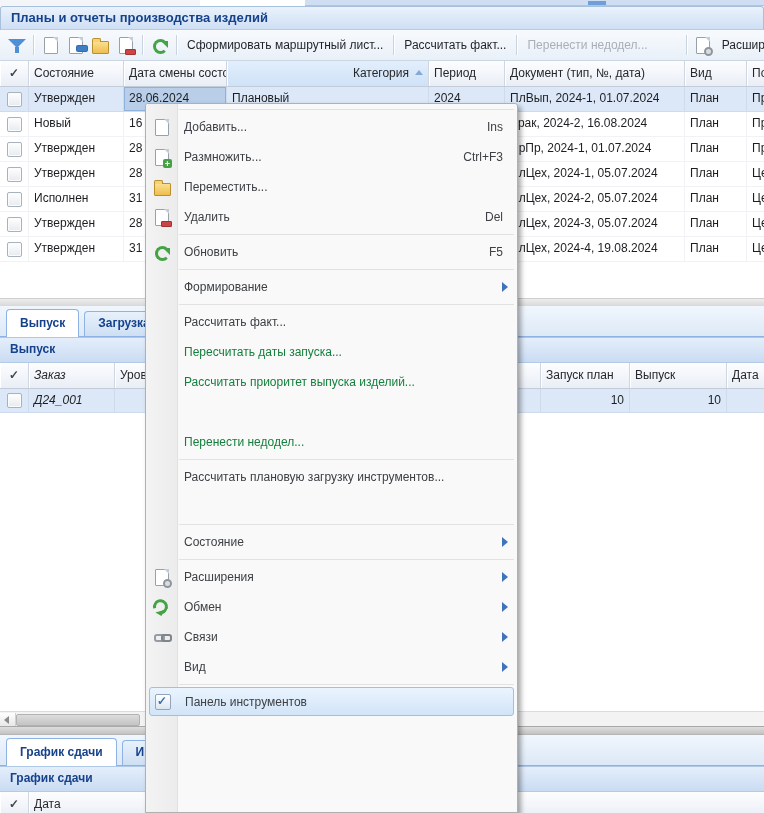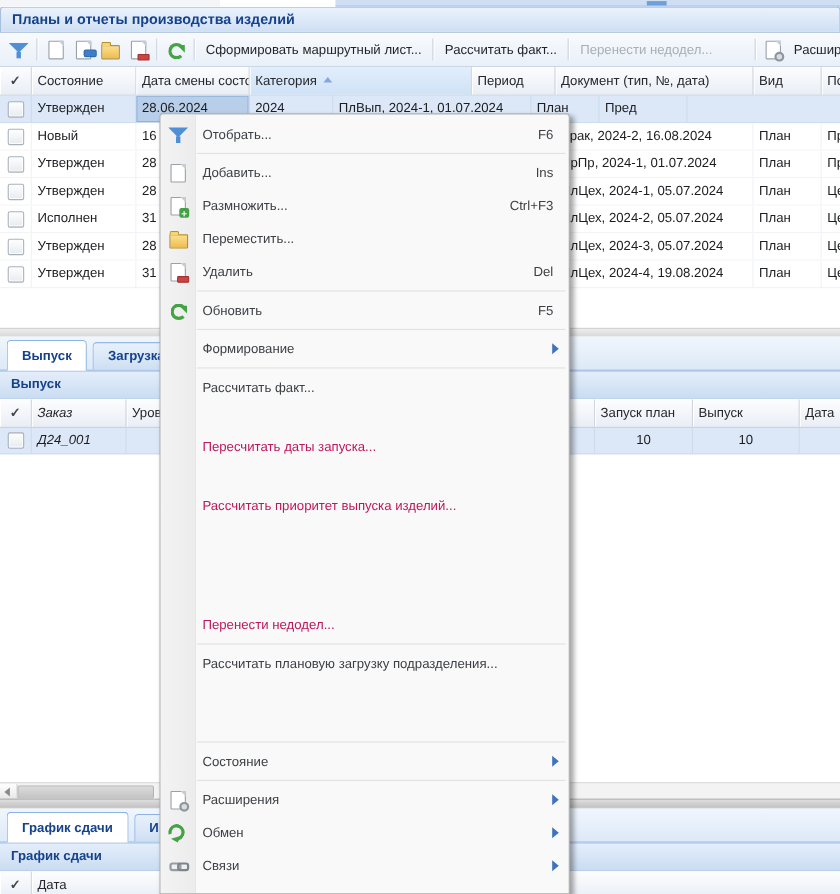--- a/index.html
+++ b/index.html
@@ -154,7 +154,7 @@
         <div class="gh c" style="width: 29px;"><span class="hcheck">✓</span></div>
         <div class="gh" style="width: 95px;">Состояние</div>
         <div class="gh" style="width: 103px;">Дата смены состояния</div>
-        <div class="gh sorted" style="width: 202px;">Категория<span class="sort"></span></div>
+        <div class="gh sorted" style="width: 202px; text-align: right;">Категория<span class="sort"></span></div>
         <div class="gh" style="width: 76px;">Период</div>
         <div class="gh" style="width: 180px;">Документ (тип, №, дата)</div>
         <div class="gh" style="width: 62px;">Вид</div>

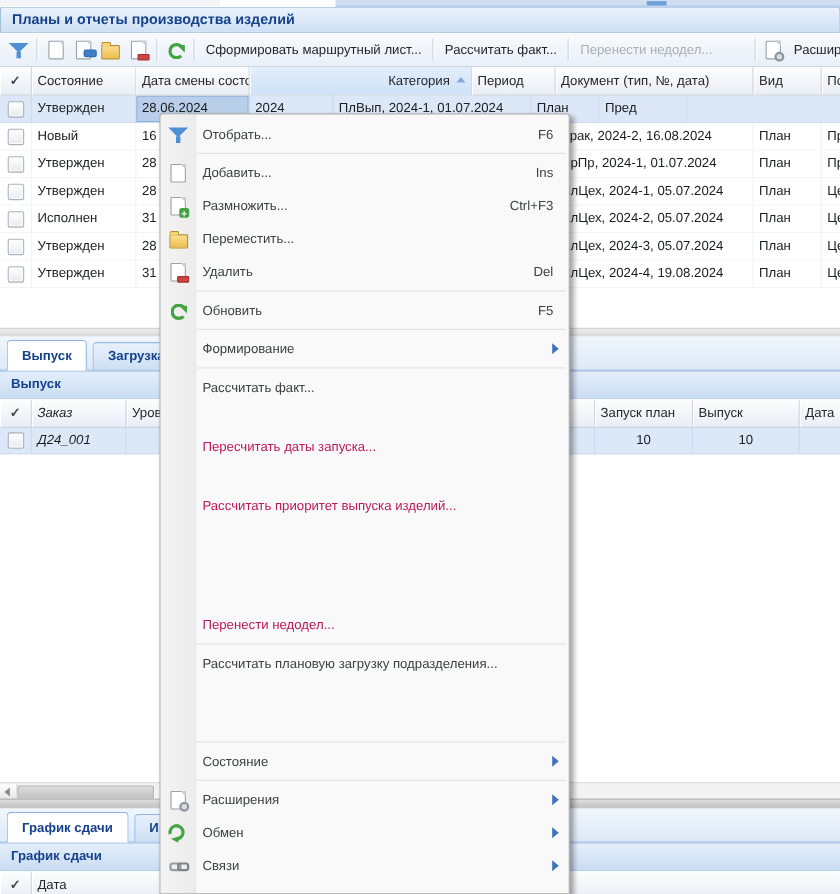--- a/index.html
+++ b/index.html
@@ -167,6 +167,7 @@
           </div>
           <div class="gc" style="width: 95px;">Утвержден</div>
           <div class="gc selcell" style="width: 103px;">28.06.2024</div>
+          <div class="gc" style="width: 202px;">Плановый</div>
           <div class="gc" style="width: 76px;">2024</div>
           <div class="gc" style="width: 180px;">ПлВып, 2024-1, 01.07.2024</div>
           <div class="gc" style="width: 62px;">План</div>

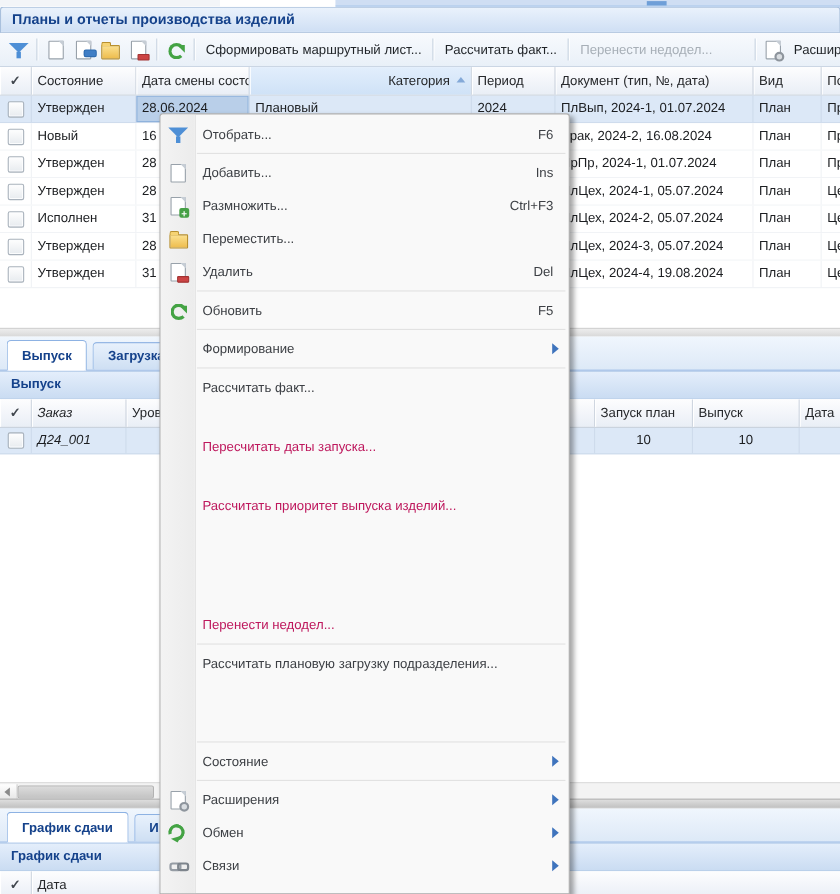--- a/index.html
+++ b/index.html
@@ -310,13 +310,6 @@
 
   <div class="abs menu">
     <div class="menu-items" id="menuItems">
-        <div class="mi">
-          <span class="slot">
-            <span class="i-filter"></span>
-          </span>
-          <span class="mi-label">Отобрать...</span>
-          <span class="mi-sc">F6</span>
-        </div>
         <div class="msep"></div>
         <div class="mi">
           <span class="slot">

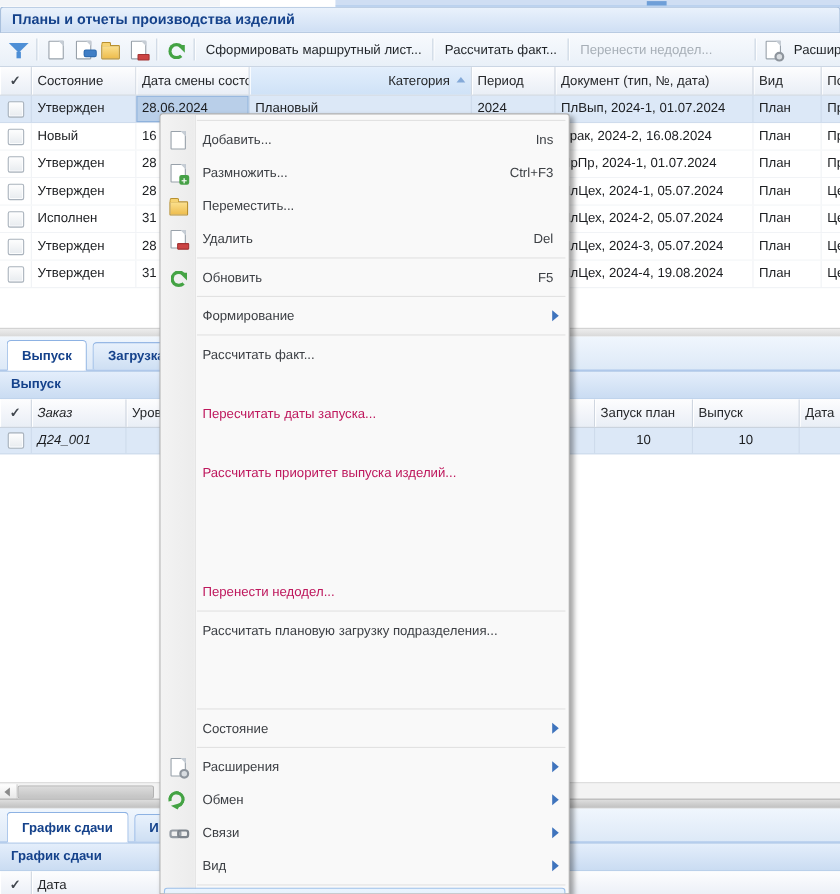--- a/index.html
+++ b/index.html
@@ -92,7 +92,7 @@
   .mi-label{overflow:hidden;}
   .mi-sc{margin-left:auto;padding-left:20px;padding-right:10px;}
   .mi.b{font-weight:bold;color:#000;}
-  .mi.dis{color:#be185d;margin-top:24px;}
+  .mi.dis{color:#15803d;}
   .mi.hl{background:linear-gradient(#eaf4fe,#d2e4f8);border:1px solid #9cc0ea;border-radius:3px;margin:0 3px;padding-left:35px;height:29px;}
   .mi.hl .slot{left:3px;}
   .mi-arrow{position:absolute;right:9px;top:50%;margin-top:-5px;width:0;height:0;border-left:6px solid #3f74bd;border-top:5px solid transparent;border-bottom:5px solid transparent;}

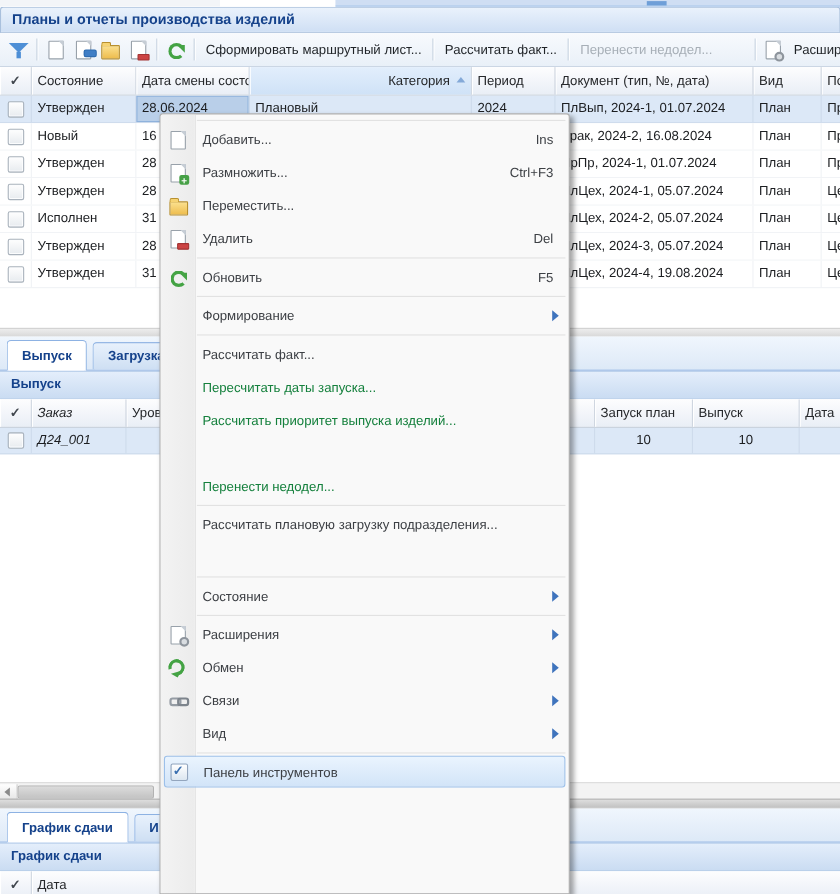--- a/index.html
+++ b/index.html
@@ -61,7 +61,7 @@
   .gc{box-sizing:border-box;flex:none;padding:0 5px;line-height:23px;border-right:1px solid #f0f2f5;white-space:nowrap;overflow:hidden;color:#1c1e21;}
   .grow.sel .gc{border-right-color:#cedbec;}
   .gc.c{display:flex;align-items:center;justify-content:center;padding:0;}
-  .gc.num{text-align:center;}
+  .gc.num{text-align:right;}
   .gc.selcell{background:#b9cfe9;box-shadow:inset 0 0 0 1px #8fb2dc;}
   .cb{width:13px;height:13px;border:1px solid #a9b2bc;border-radius:2px;background:linear-gradient(#fefefe,#e7ebef);box-shadow:inset 0 0 0 1px #fbfcfd;}
 

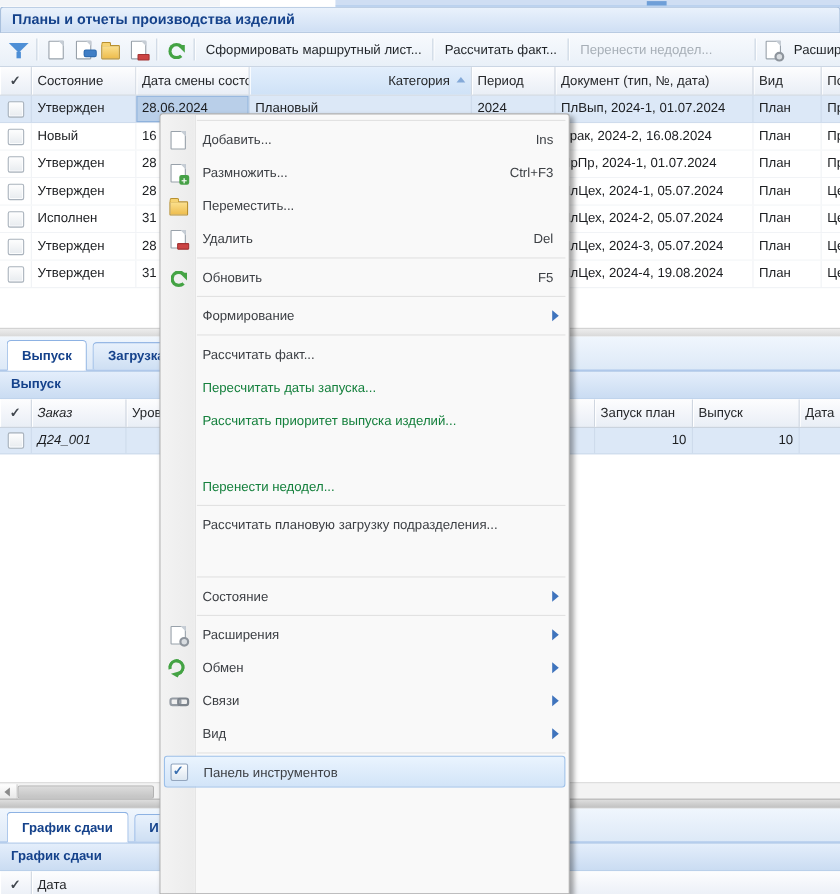--- a/index.html
+++ b/index.html
@@ -375,7 +375,7 @@
         <div class="msep"></div>
         <div class="mi">
           <span class="slot"></span>
-          <span class="mi-label">Рассчитать плановую загрузку подразделения...</span>
+          <span class="mi-label">Рассчитать плановую загрузку инструментов...</span>
         </div>
         <div class="mi dis">
           <span class="slot"></span>

